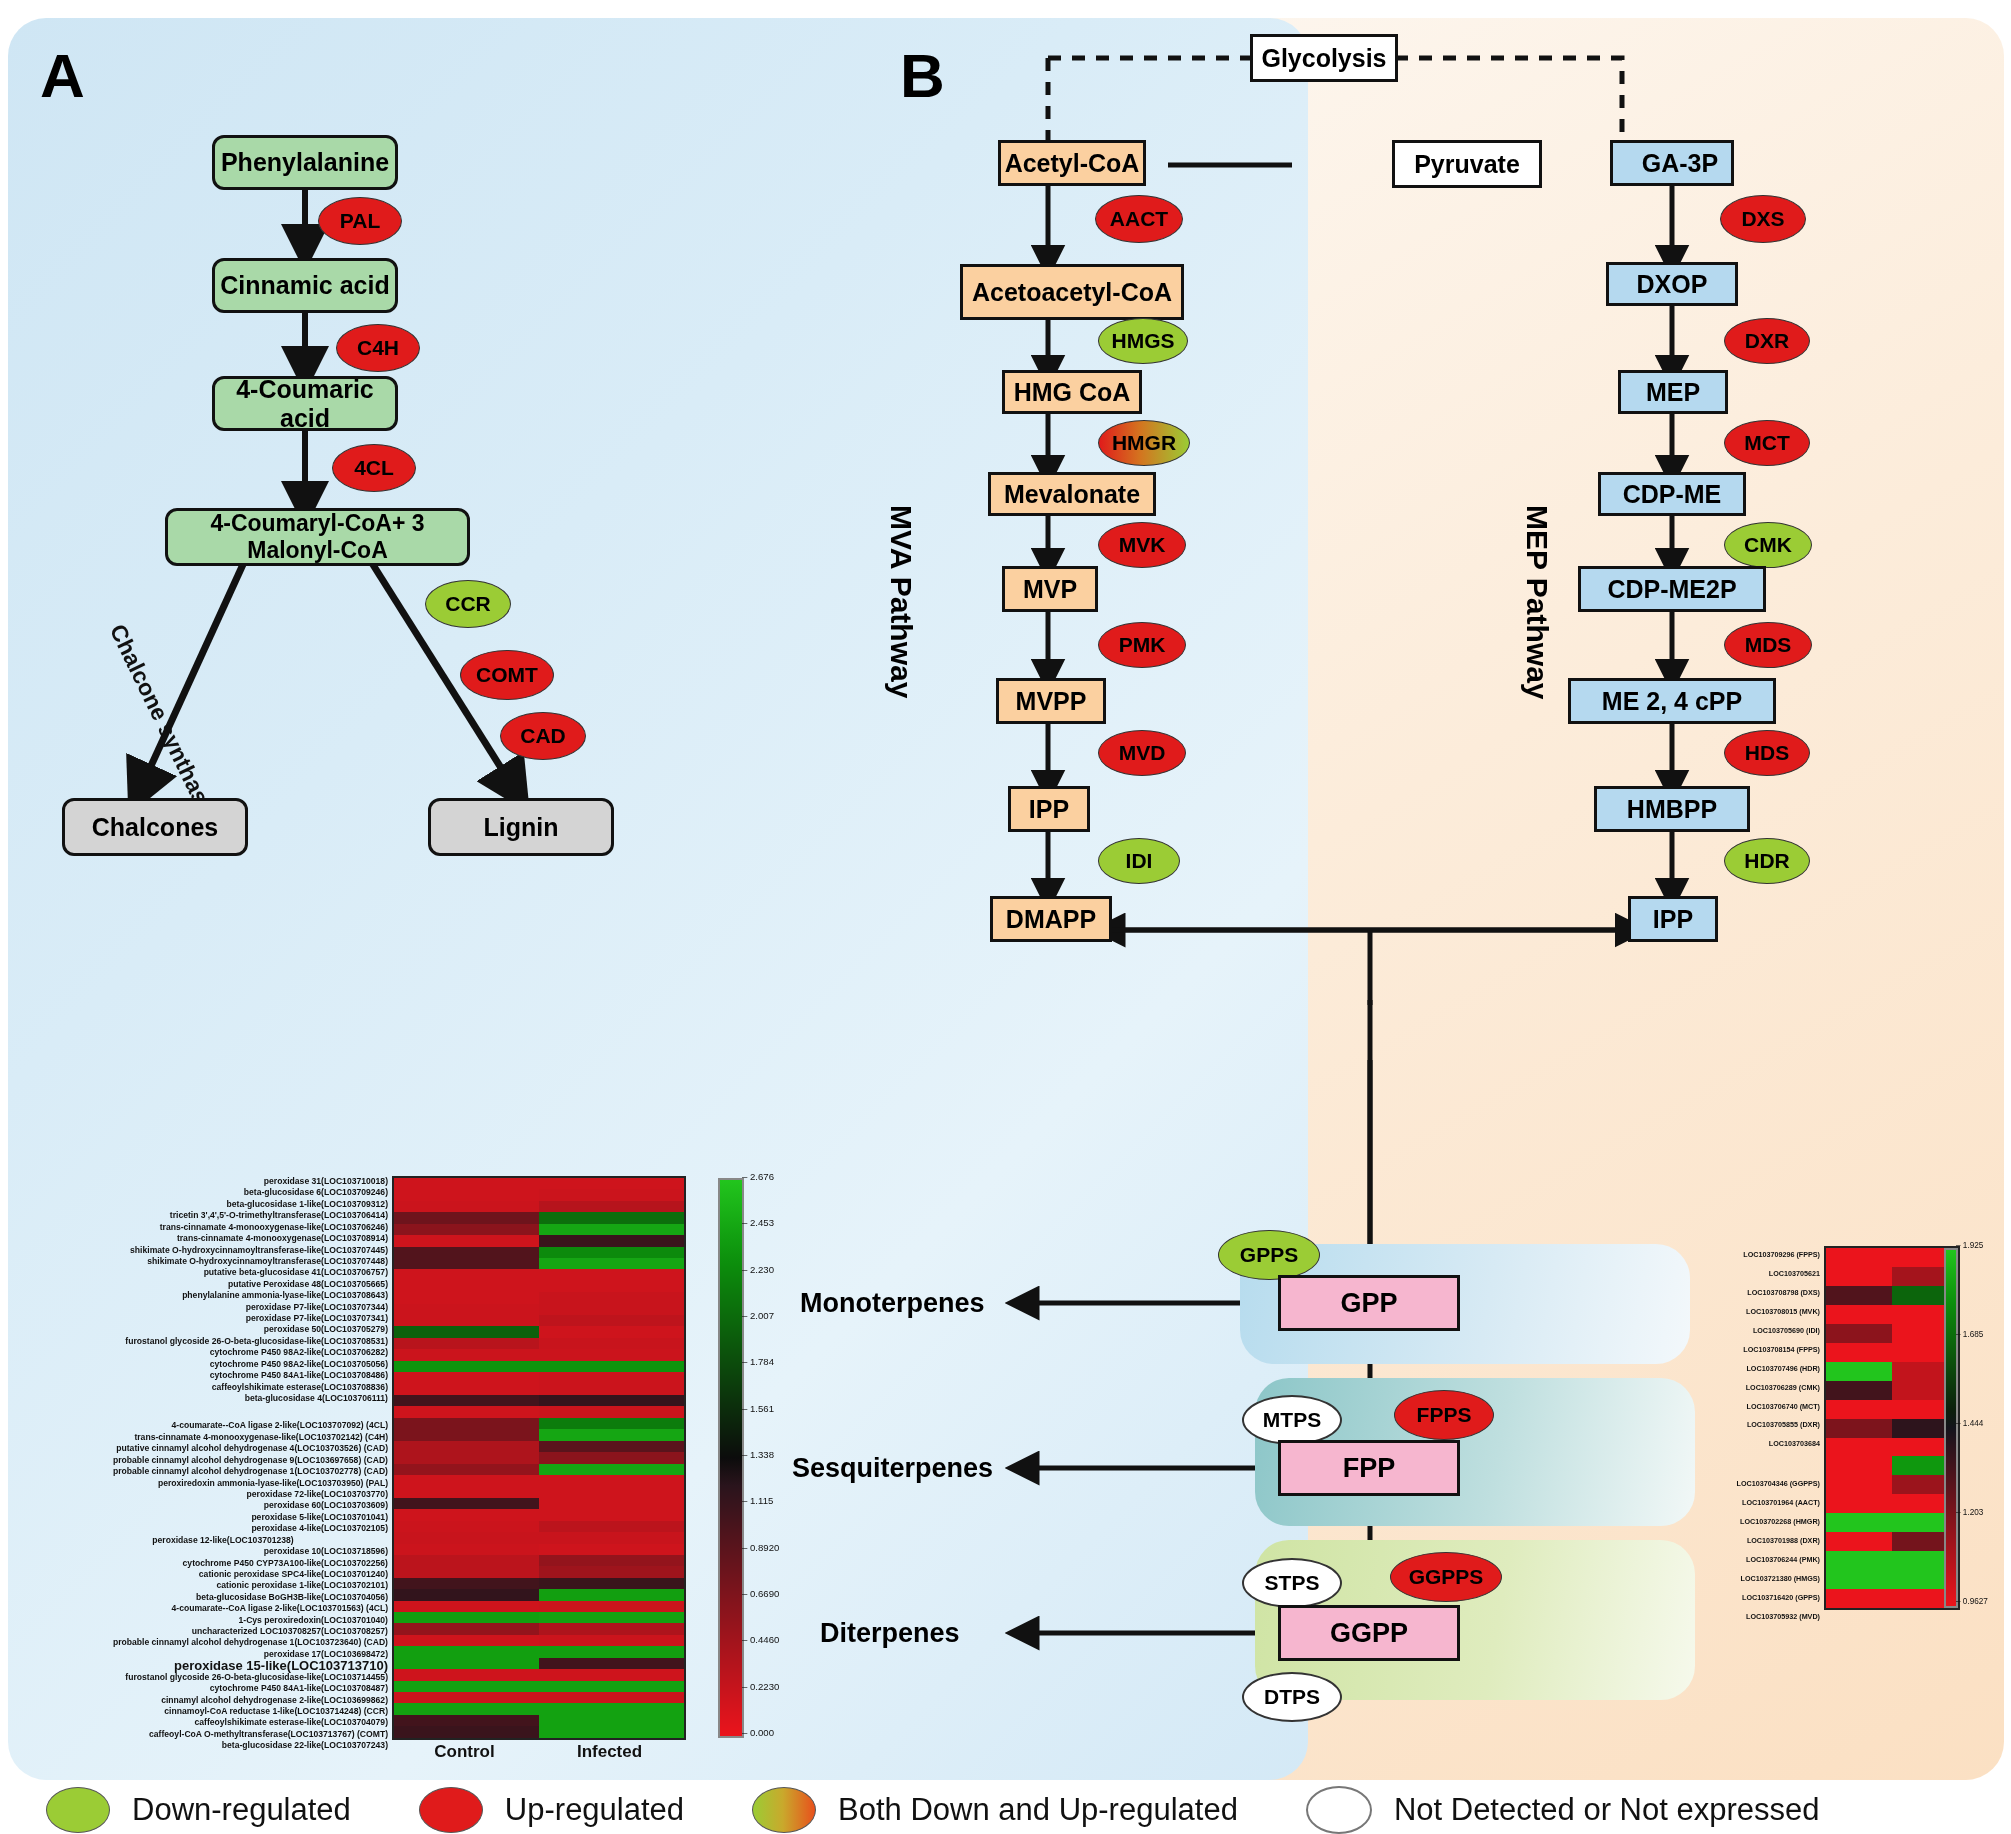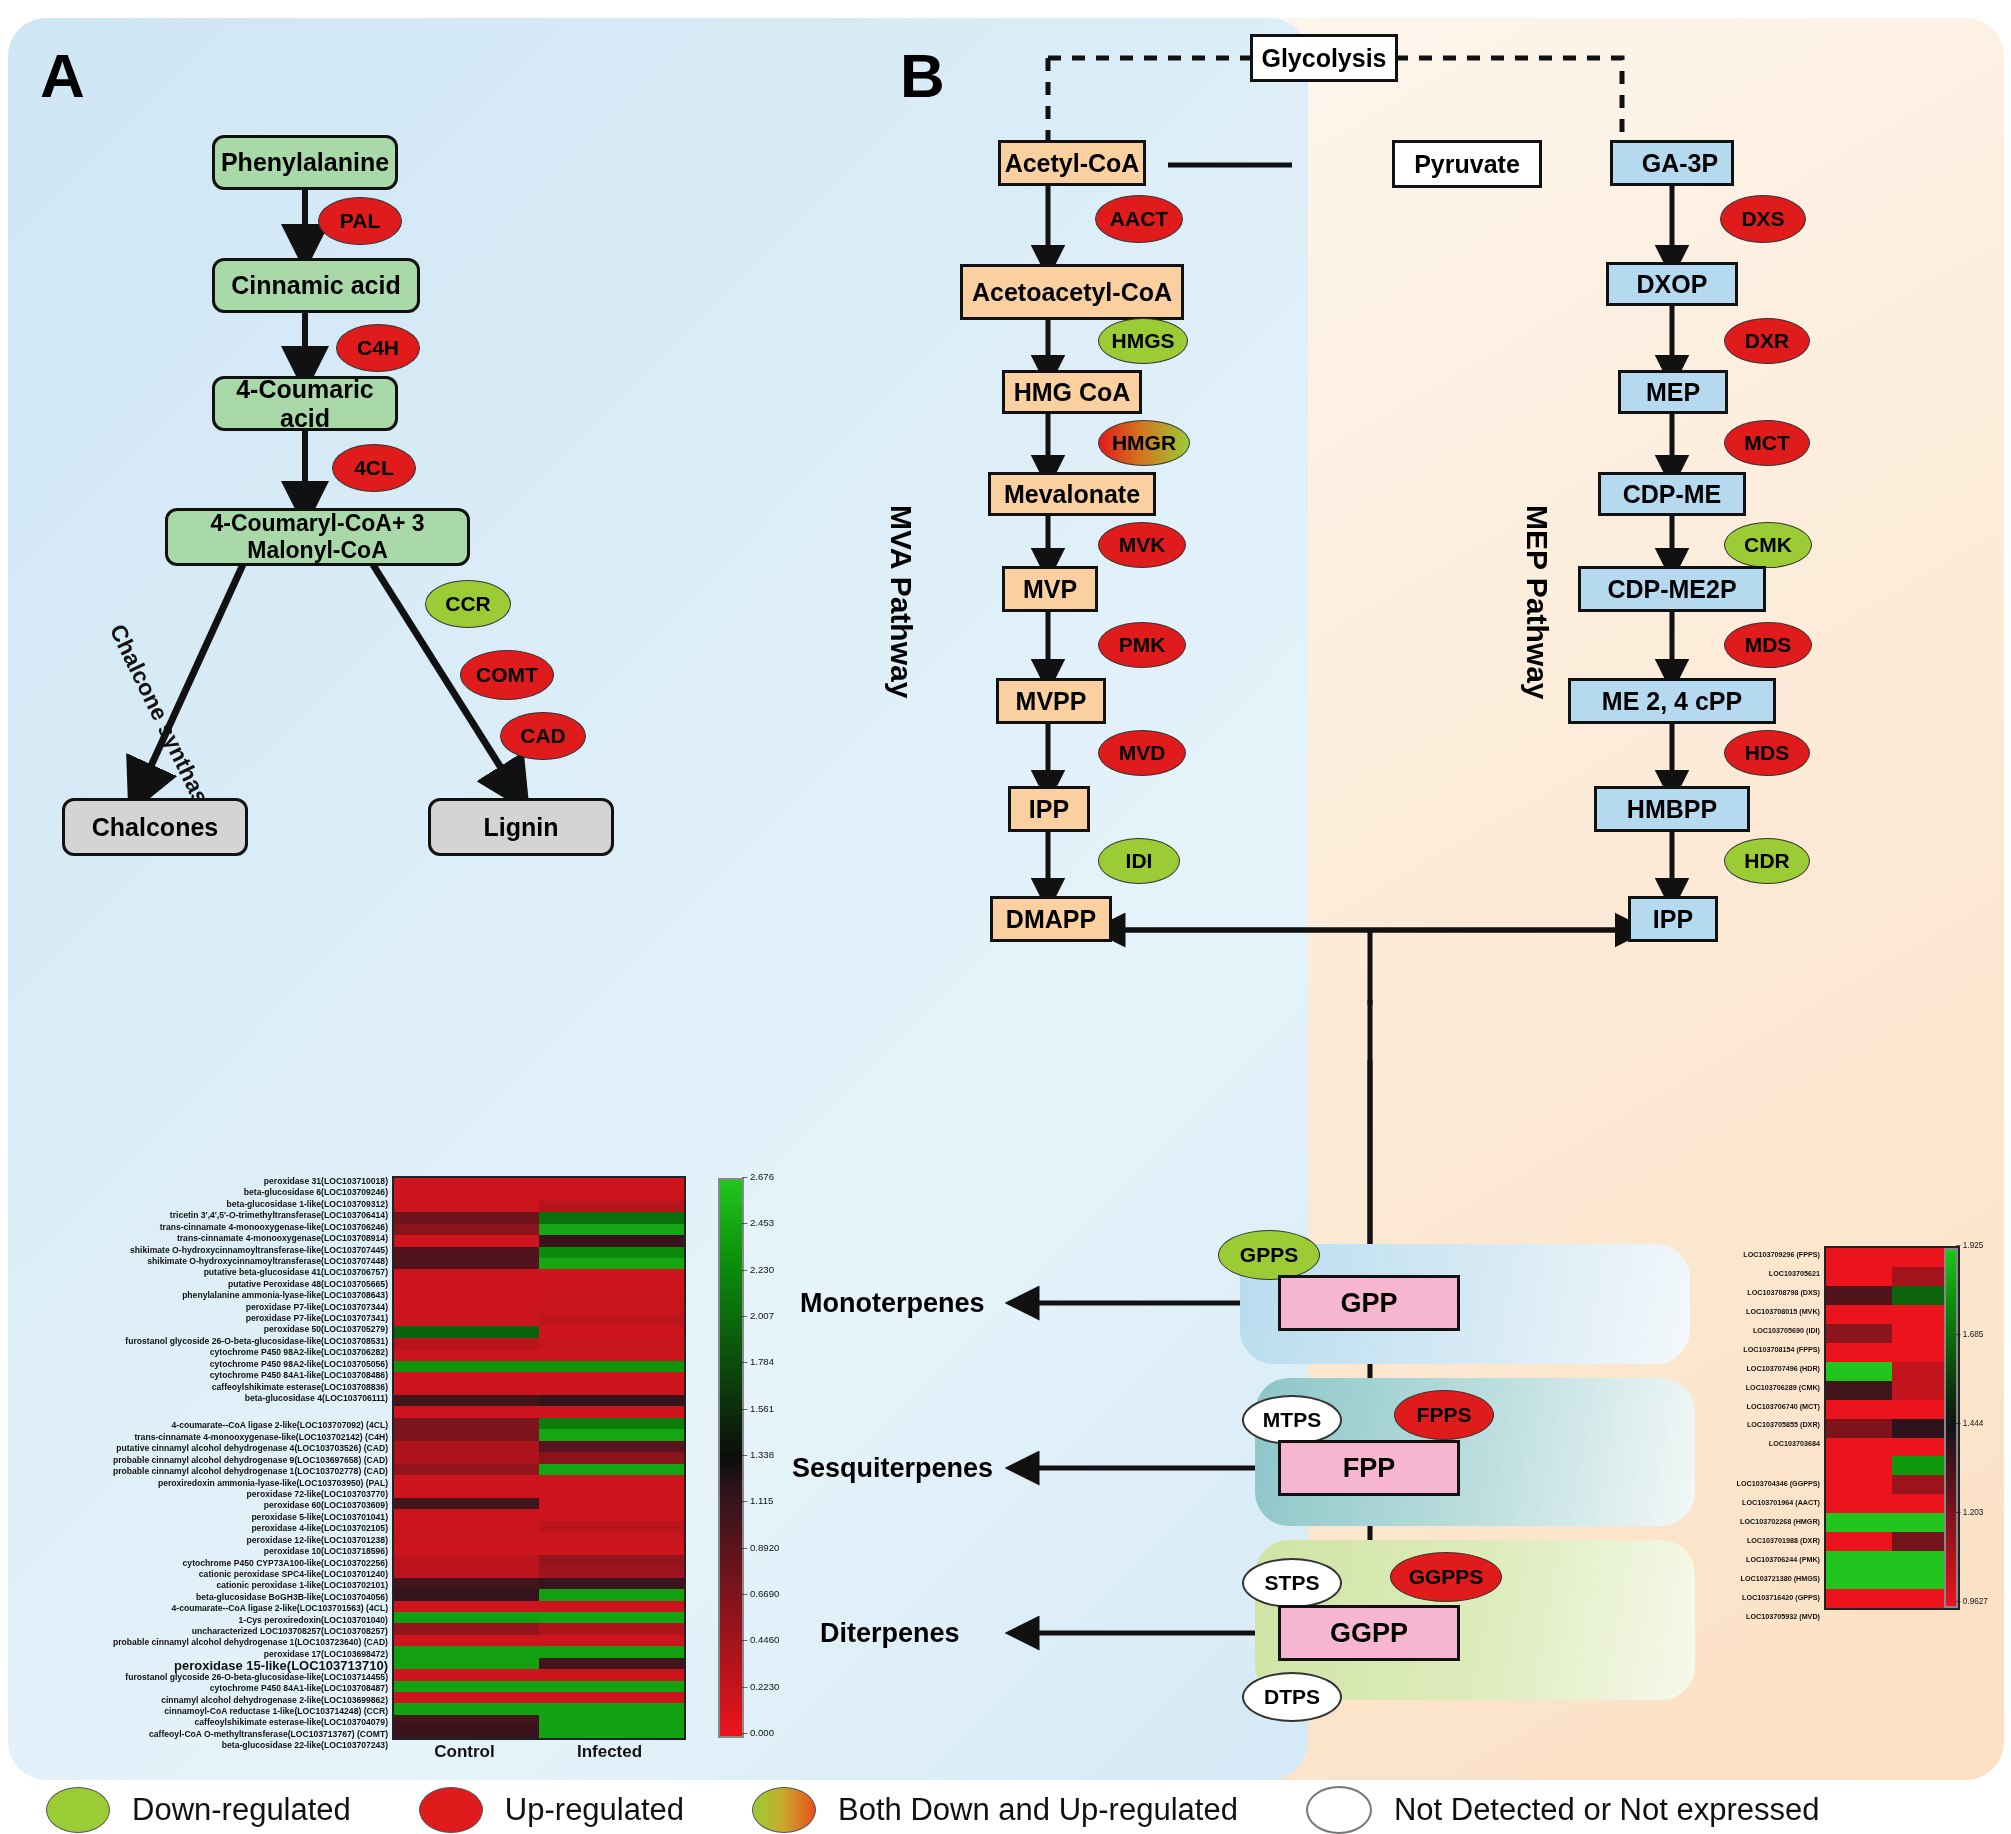--- a/index.html
+++ b/index.html
@@ -93,7 +93,7 @@
 <div class="node green-node" style="left:212px;top:135px;width:186px;height:55px;">Phenylalanine</div>
 <div class="enz up" style="left:318px;top:197px;width:82px;height:46px;">PAL</div>
 
-<div class="node green-node" style="left:212px;top:258px;width:208px;height:55px;">Cinnamic acid</div>
+<div class="node green-node" style="left:212px;top:258px;width:186px;height:55px;">Cinnamic acid</div>
 <div class="enz up" style="left:336px;top:324px;width:82px;height:46px;">C4H</div>
 
 <div class="node green-node" style="left:212px;top:376px;width:186px;height:55px;">4-Coumaric acid</div>

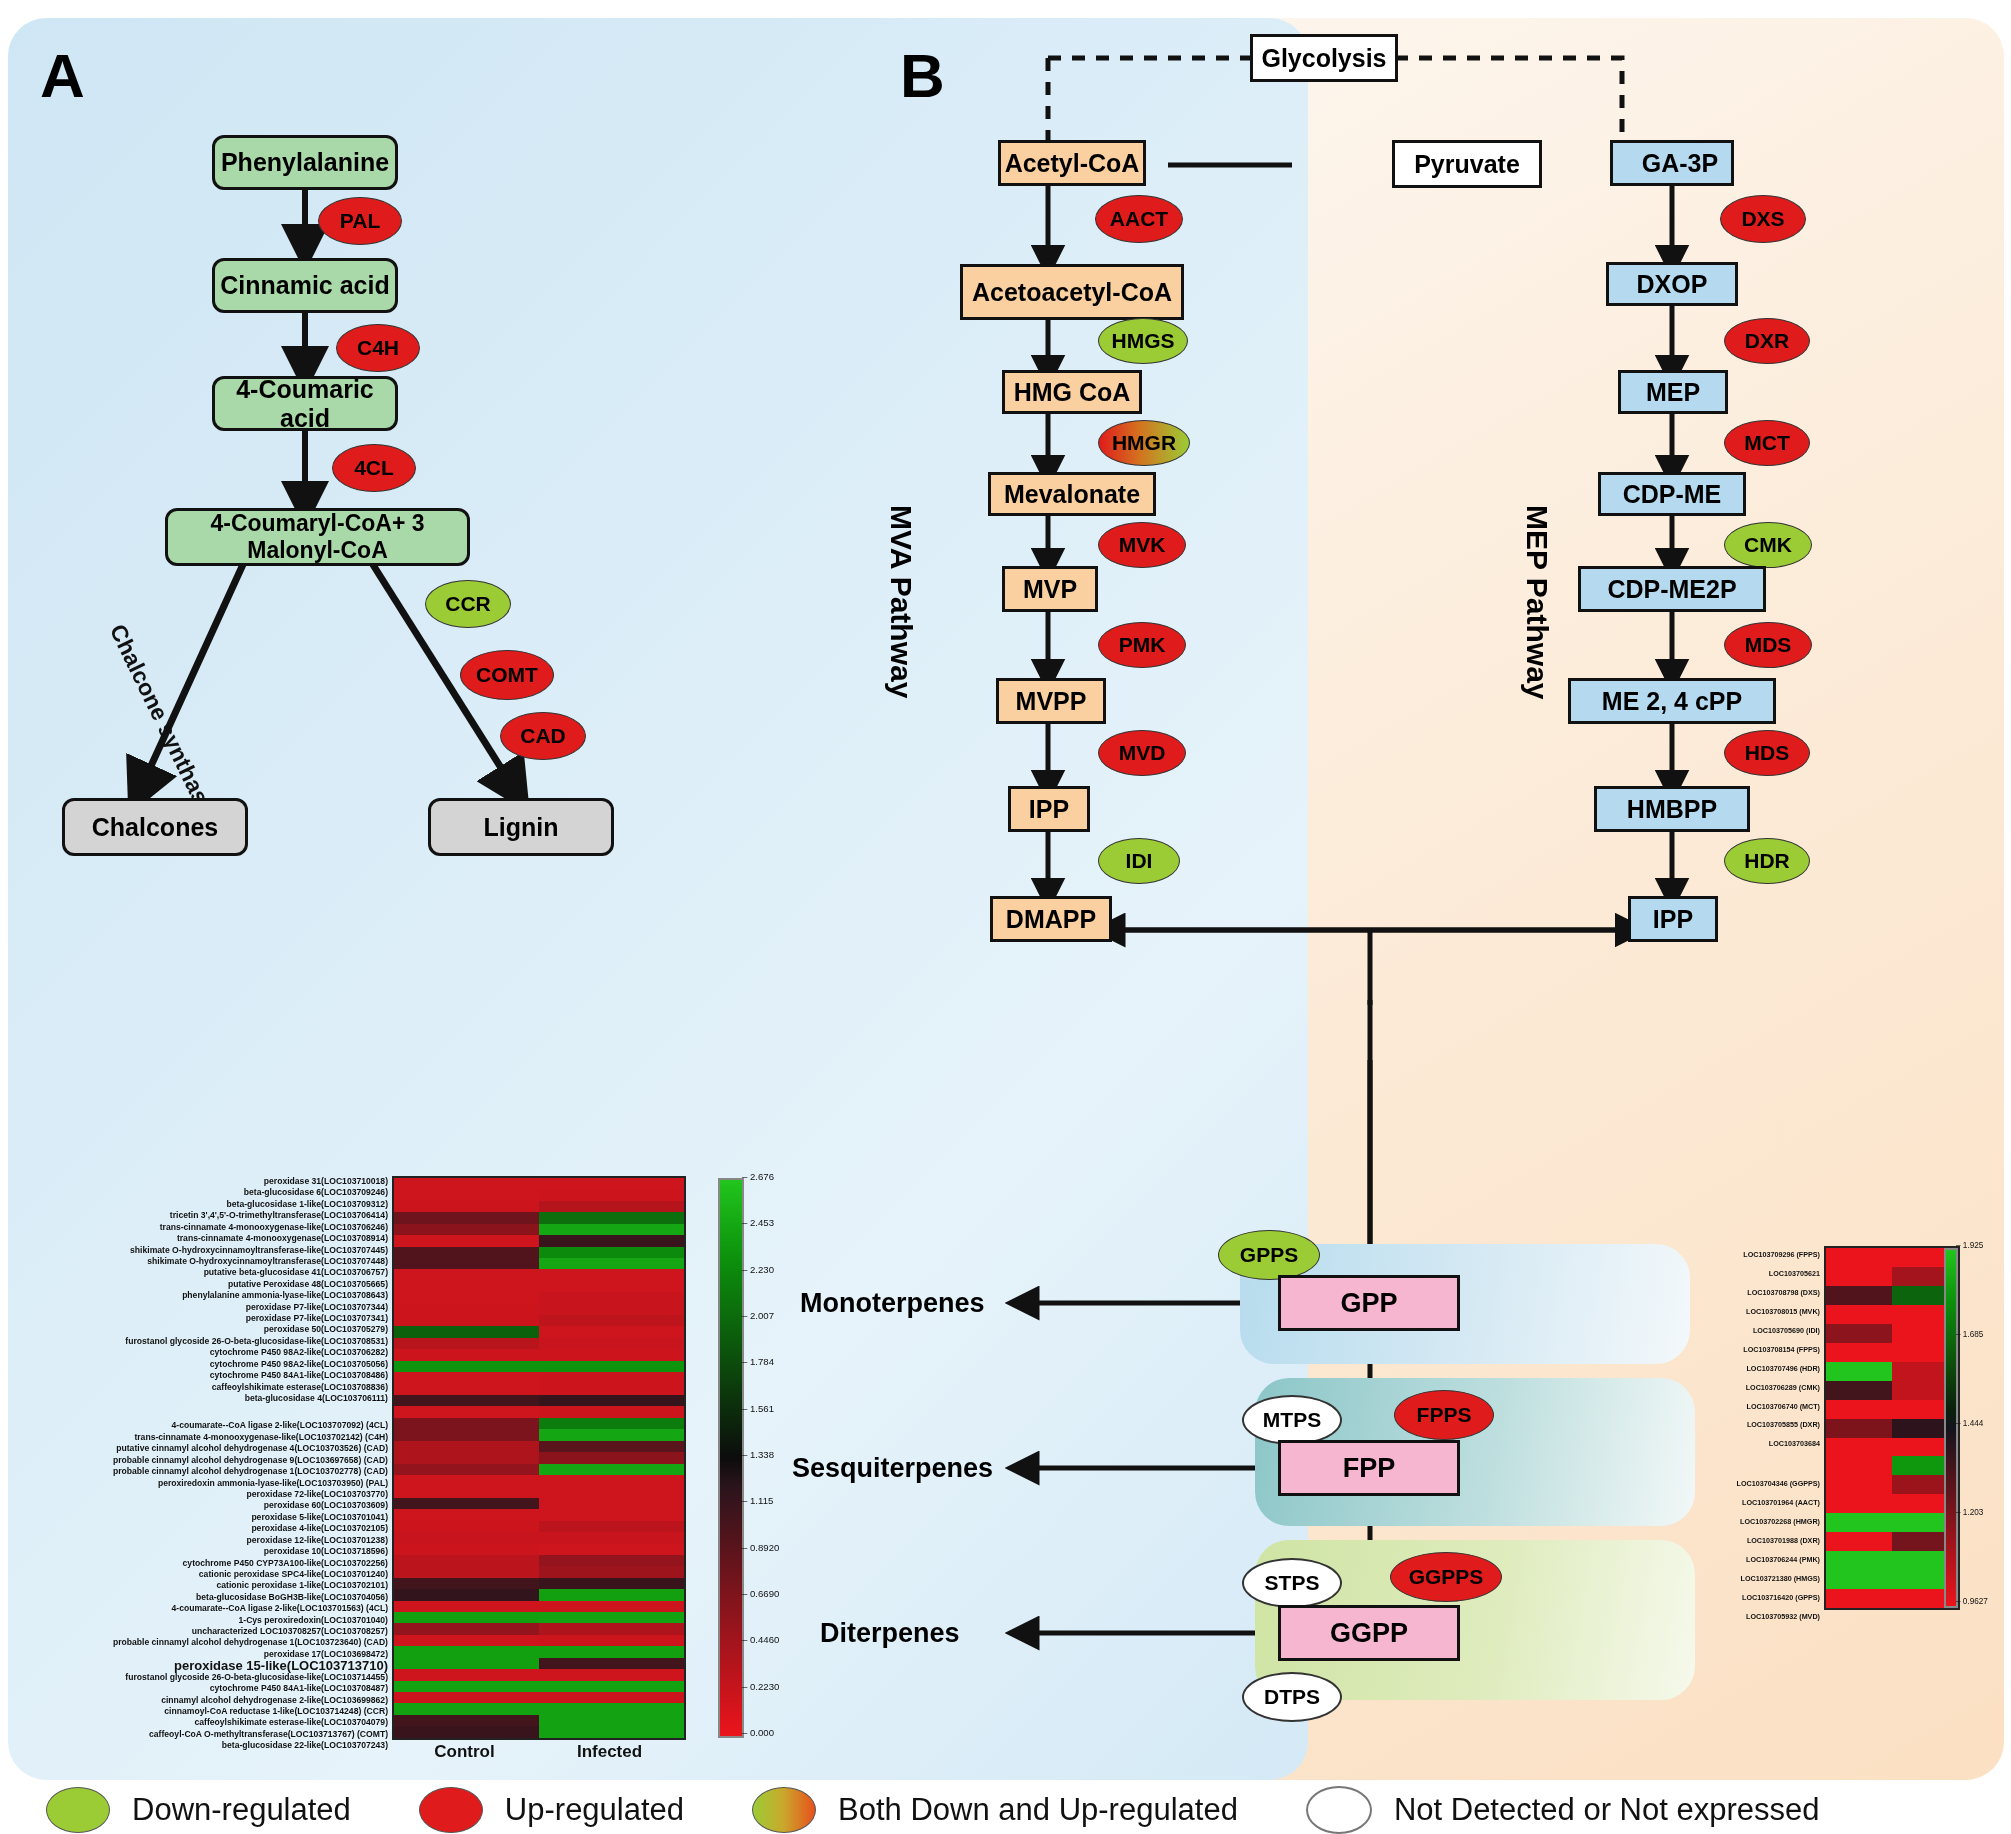--- a/index.html
+++ b/index.html
@@ -143,7 +143,7 @@
       <div style="height: 11.4286px; line-height: 11.4286px; font-size: 8.6px; color: rgb(17, 17, 17); overflow: visible;">peroxidase 60(LOC103703609)</div>
       <div style="height: 11.4286px; line-height: 11.4286px; font-size: 8.6px; color: rgb(17, 17, 17); overflow: visible;">peroxidase 5-like(LOC103701041)</div>
       <div style="height: 11.4286px; line-height: 11.4286px; font-size: 8.6px; color: rgb(17, 17, 17); overflow: visible;">peroxidase 4-like(LOC103702105)</div>
-      <div style="height: 11.4286px; line-height: 11.4286px; font-size: 8.6px; color: rgb(17, 17, 17); overflow: visible;">peroxidase 12-like(LOC103701238)</div>
+      <div style="height: 11.4286px; line-height: 11.4286px; font-size: 8.6px; color: rgb(17, 17, 17); overflow: visible; text-align: center;">peroxidase 12-like(LOC103701238)</div>
       <div style="height: 11.4286px; line-height: 11.4286px; font-size: 8.6px; color: rgb(17, 17, 17); overflow: visible;">peroxidase 10(LOC103718596)</div>
       <div style="height: 11.4286px; line-height: 11.4286px; font-size: 8.6px; color: rgb(17, 17, 17); overflow: visible;">cytochrome P450 CYP73A100-like(LOC103702256)</div>
       <div style="height: 11.4286px; line-height: 11.4286px; font-size: 8.6px; color: rgb(17, 17, 17); overflow: visible;">cationic peroxidase SPC4-like(LOC103701240)</div>

